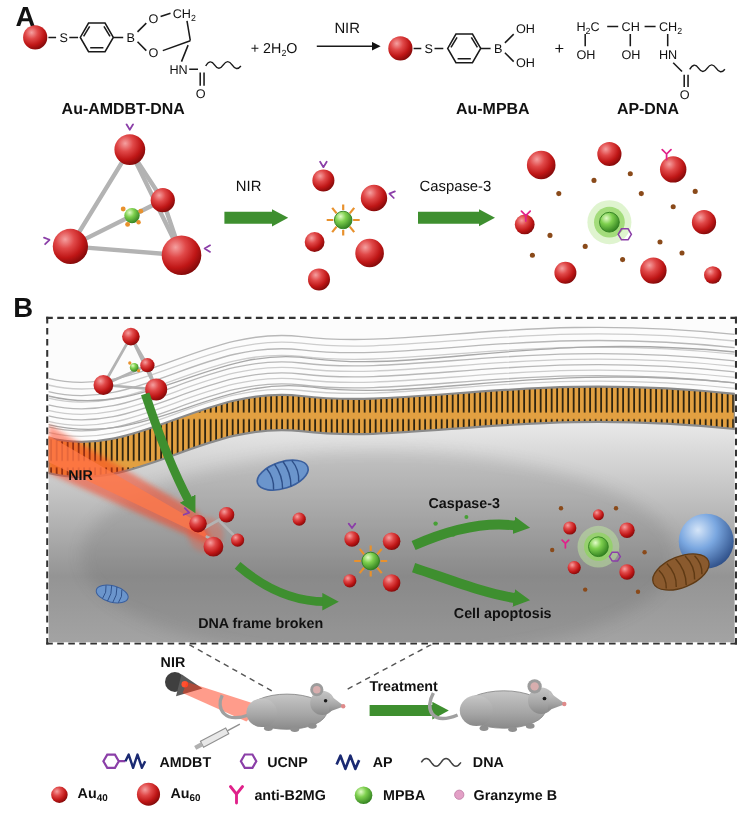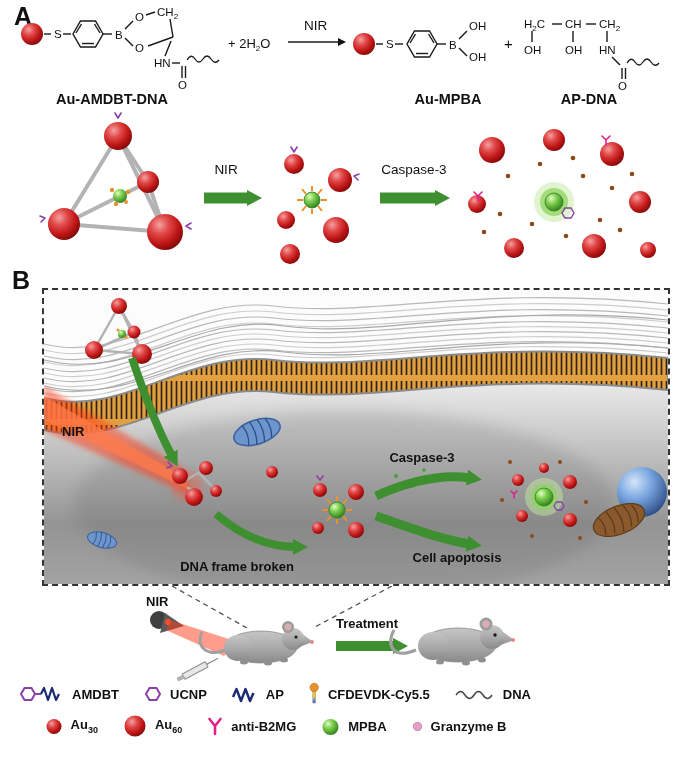--- a/index.html
+++ b/index.html
@@ -460,13 +460,6 @@
         <span>AP</span>
       </div>
       <div class="legend-item">
-        <svg width="13" height="24">
-          <rect x="4.8" y="9" width="2.8" height="12" fill="url(#gStem)" stroke="#888" stroke-width="0.5"></rect>
-          <circle cx="6.2" cy="5.5" r="4.2" fill="#e8912d" stroke="#b06a1a" stroke-width="0.6"></circle>
-        </svg>
-        <span>CFDEVDK-Cy5.5</span>
-      </div>
-      <div class="legend-item">
         <svg width="42" height="14">
           <path d="M2,8 q4.5,-7 9,0 t9,0 t9,0 t9,0" fill="none" stroke="#444" stroke-width="1.4"></path>
         </svg>

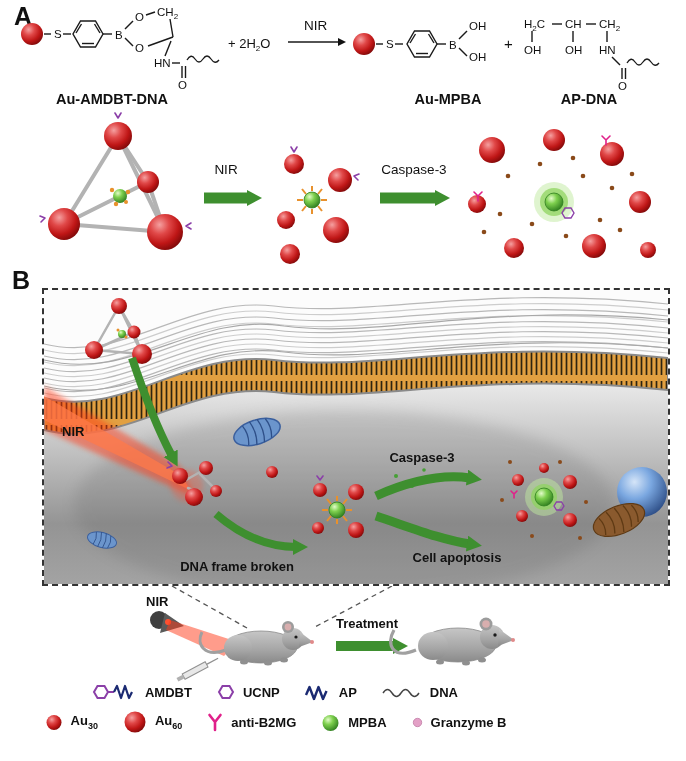--- a/index.html
+++ b/index.html
@@ -471,7 +471,7 @@
         <svg width="20" height="20">
           <circle cx="10" cy="10.5" r="7.5" fill="url(#gAu)"></circle>
         </svg>
-        <span><span>Au</span><sub>30</sub></span>
+        <span><span>Au</span><sub>40</sub></span>
       </div>
       <div class="legend-item">
         <svg width="26" height="26">

